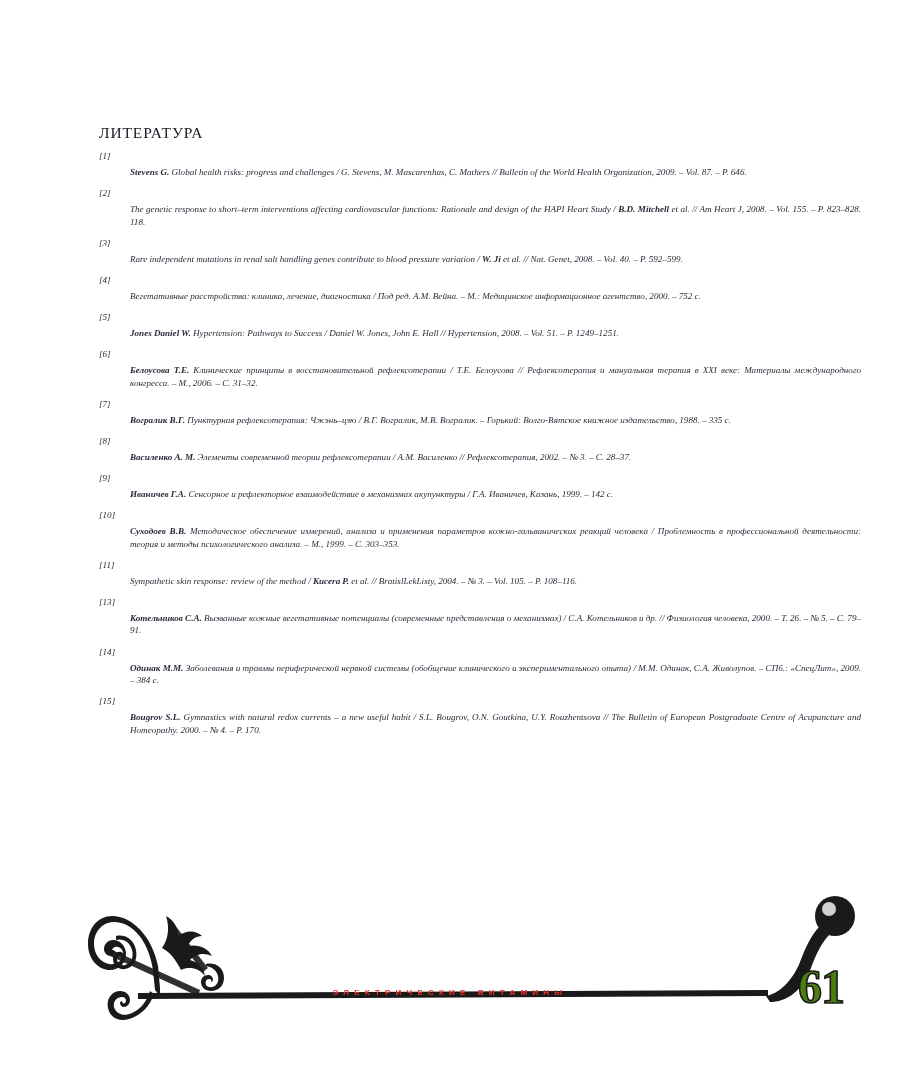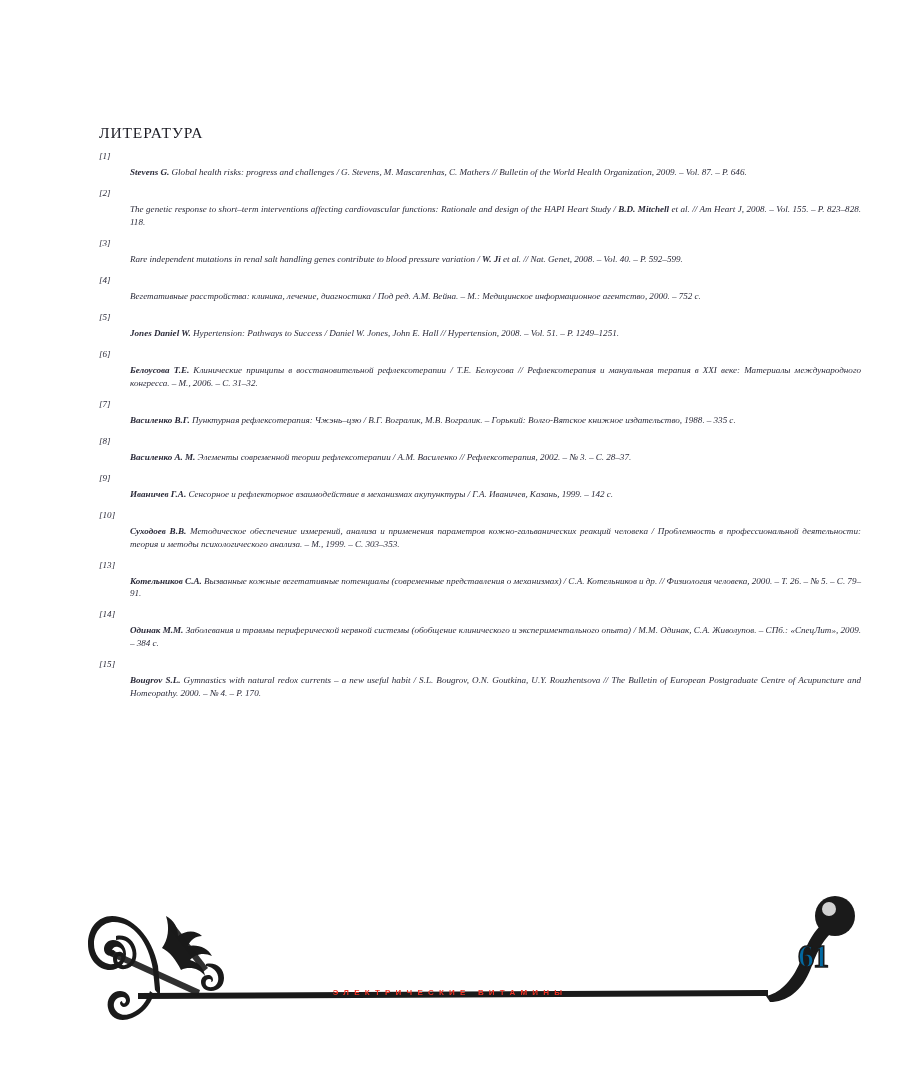--- a/index.html
+++ b/index.html
@@ -145,7 +145,7 @@
       </div>
       <div class="ref">
         <span class="ref-num">[7]</span>
-        <span class="ref-body"><b>Василенко В.Г.</b><span> Пунктурная рефлексотерапия: Чжэнь–цзю / В.Г. Вогралик, М.В. Вогралик. – Горький: Волго-Вятское книжное издательство, 1988. – 335 с.</span></span>
+        <span class="ref-body"><b>Вогралик В.Г.</b><span> Пунктурная рефлексотерапия: Чжэнь–цзю / В.Г. Вогралик, М.В. Вогралик. – Горький: Волго-Вятское книжное издательство, 1988. – 335 с.</span></span>
       </div>
       <div class="ref">
         <span class="ref-num">[8]</span>

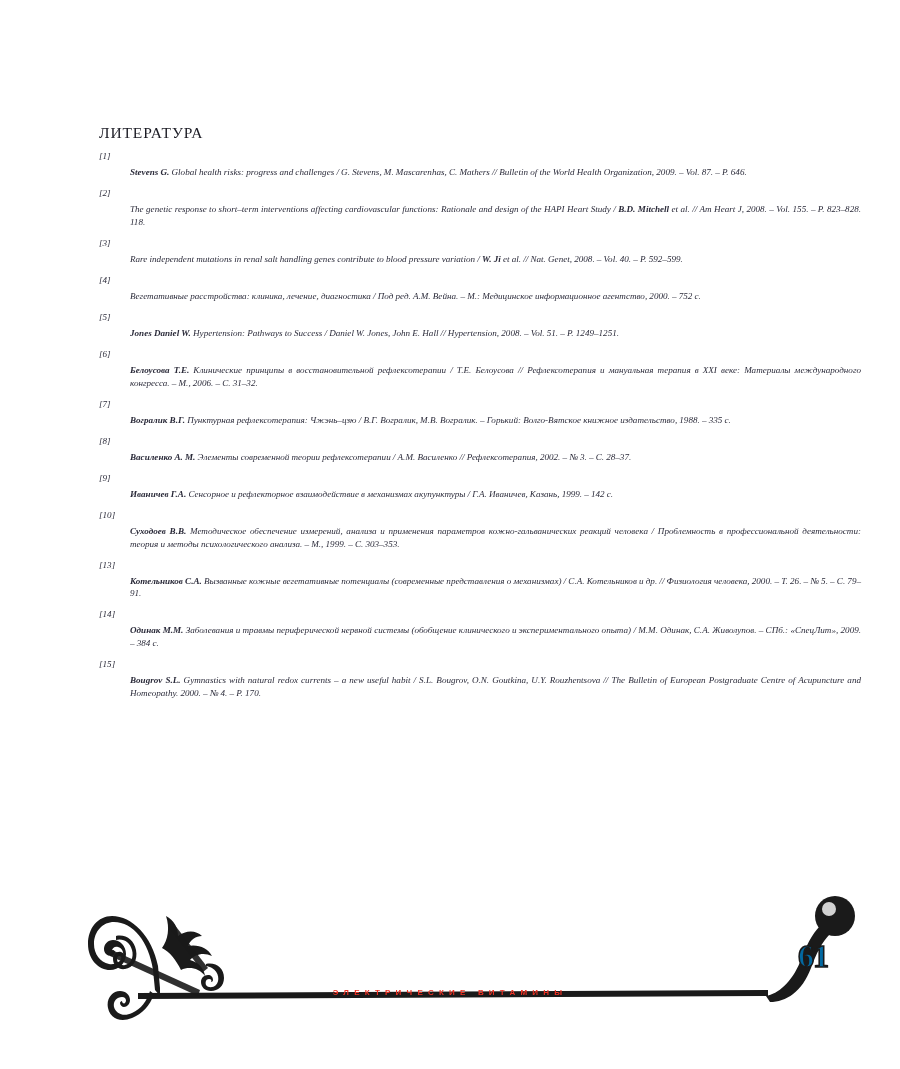--- a/index.html
+++ b/index.html
@@ -160,6 +160,10 @@
         <span class="ref-body"><b>Суходоев В.В.</b><span> Методическое обеспечение измерений, анализа и применения параметров кожно-гальванических реакций человека / Проблемность в профессиональной деятельности: теория и методы психологического анализа. – М., 1999. – С. 303–353.</span></span>
       </div>
       <div class="ref">
+        <span class="ref-num">[11]</span>
+        <span class="ref-body"><span>Sympathetic skin response: review of the method / </span><b>Kucera P.</b><span> et al. // BratislLekListy, 2004. – № 3. – Vol. 105. – P. 108–116.</span></span>
+      </div>
+      <div class="ref">
         <span class="ref-num">[13]</span>
         <span class="ref-body"><b>Котельников С.А.</b><span> Вызванные кожные вегетативные потенциалы (современные представления о механизмах) / С.А. Котельников и др. // Физиология человека, 2000. – Т. 26. – № 5. – С. 79–91.</span></span>
       </div>

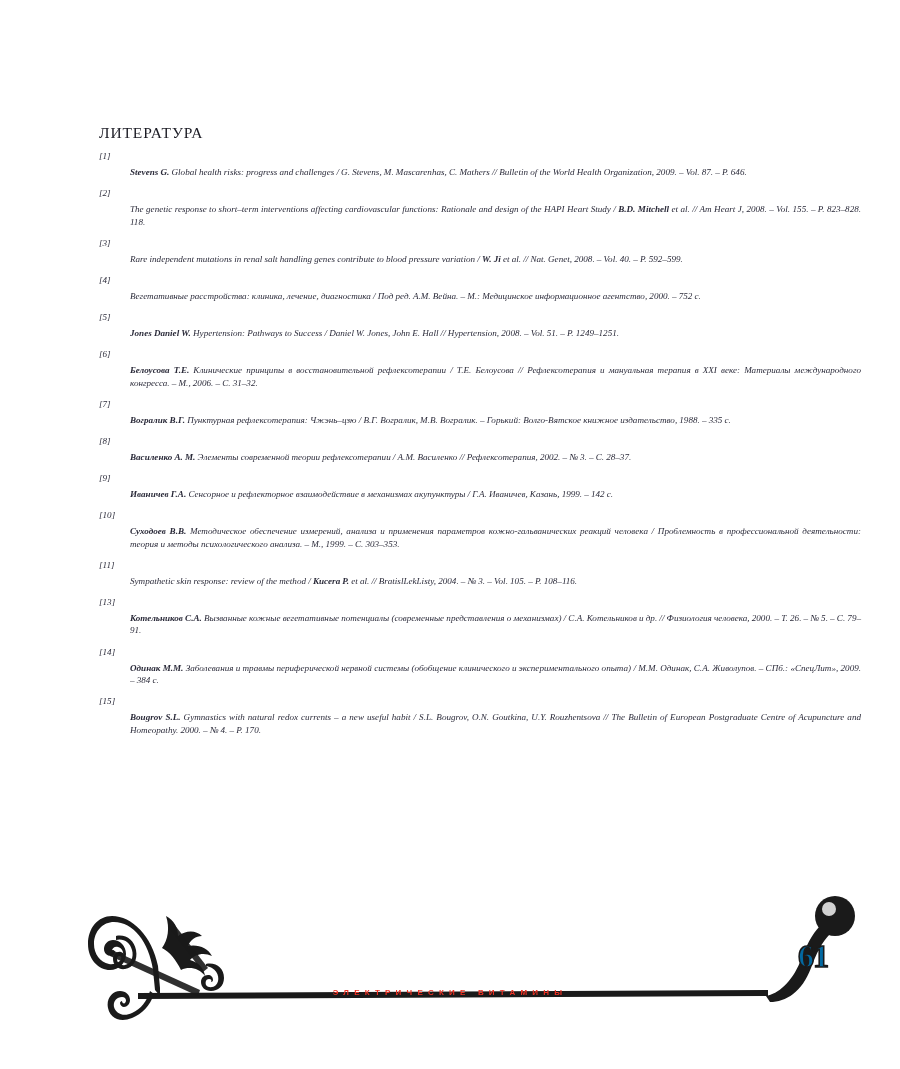--- a/index.html
+++ b/index.html
@@ -101,11 +101,11 @@
   .page-number {
     position: absolute;
     left: 798px;
-    top: 940px;
-    font-size: 32px;
+    top: 963px;
+    font-size: 48px;
     font-family: "Liberation Serif", "DejaVu Serif", serif;
     font-weight: 700;
-    color: #0369a1;
+    color: #4d7c0f;
     -webkit-text-stroke: 1.6px #1a1a1a;
     letter-spacing: -1px;
     line-height: 1;

